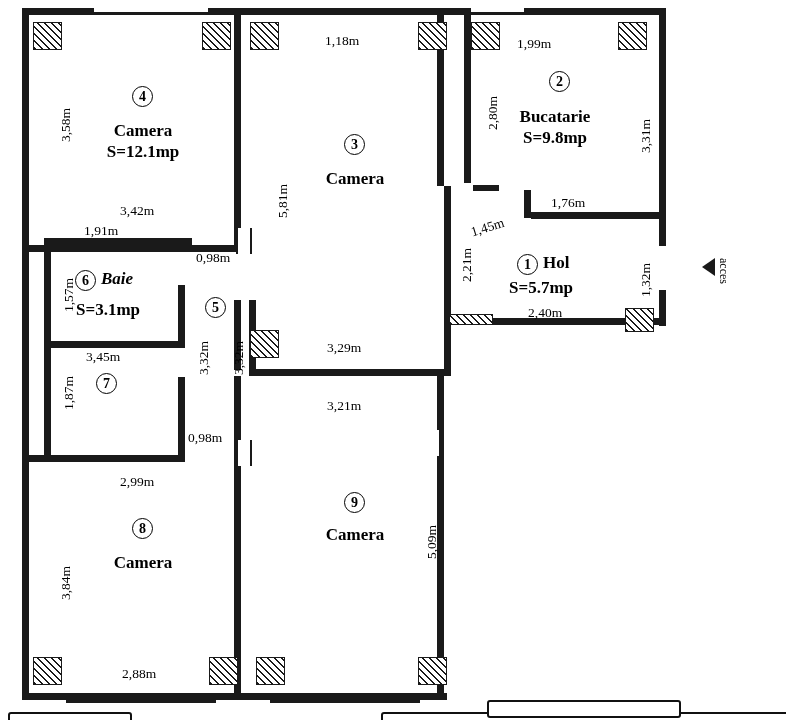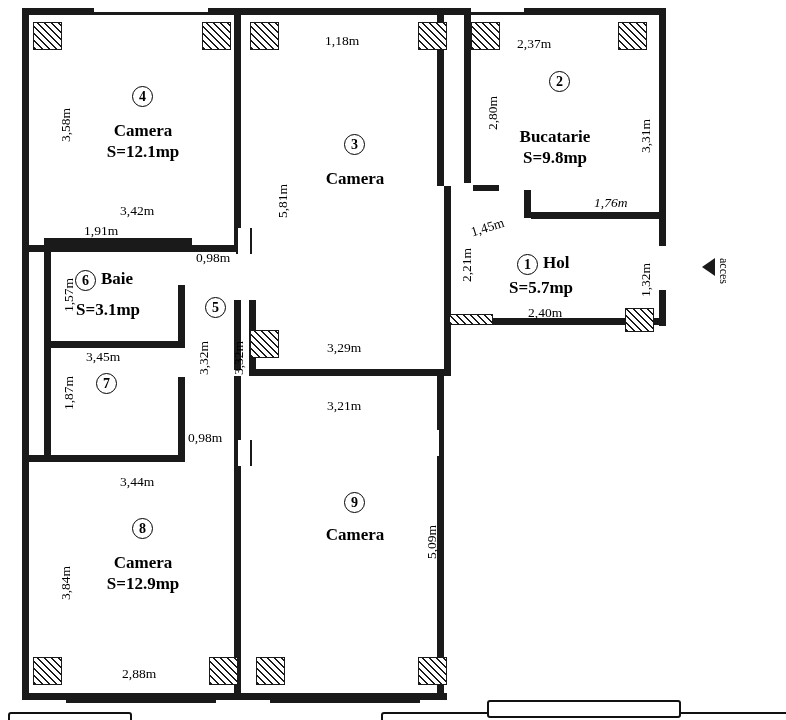--- a/index.html
+++ b/index.html
@@ -234,7 +234,7 @@
   </div>
 
   <div class="dim" style="left:325px; top:33px;">1,18m</div>
-  <div class="dim" style="left:517px; top:36px;">2,37m</div>
+  <div class="dim" style="left:517px; top:36px;">1,99m</div>
   <div class="dim vert" style="left:58px; top:142px;">3,58m</div>
   <div class="dim vert" style="left:485px; top:130px;">2,80m</div>
   <div class="dim vert" style="left:638px; top:153px;">3,31m</div>

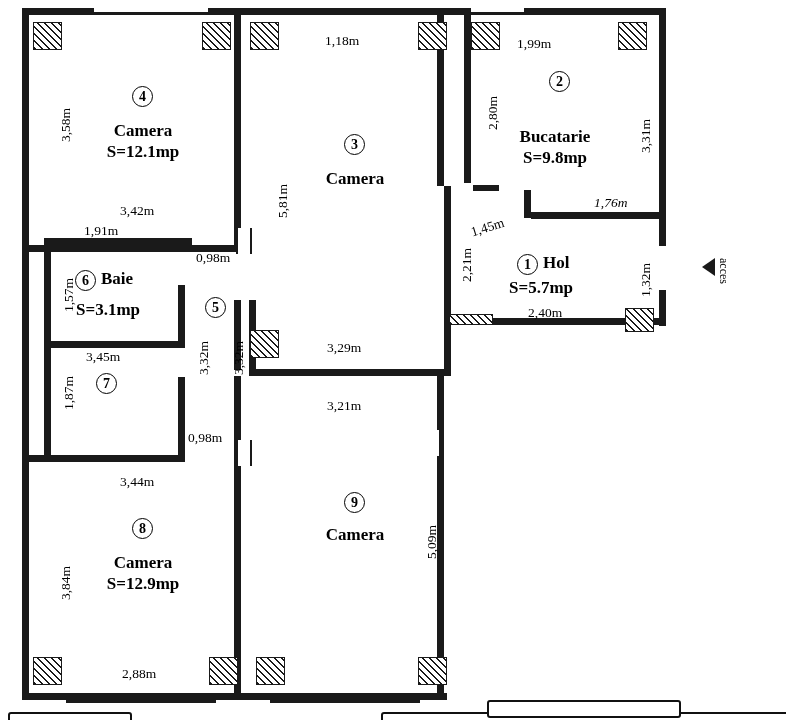--- a/index.html
+++ b/index.html
@@ -203,7 +203,7 @@
   </div>
 
   <div class="badge" style="left:549px; top:71px;">2</div>
-  <div class="room-label" style="left:490px; top:106px; width:130px;margin-top:20px;">
+  <div class="room-label" style="left:490px; top:106px; width:130px;">
     <div class="room-name">Bucatarie</div>
     <div class="room-area">S=9.8mp</div>
   </div>

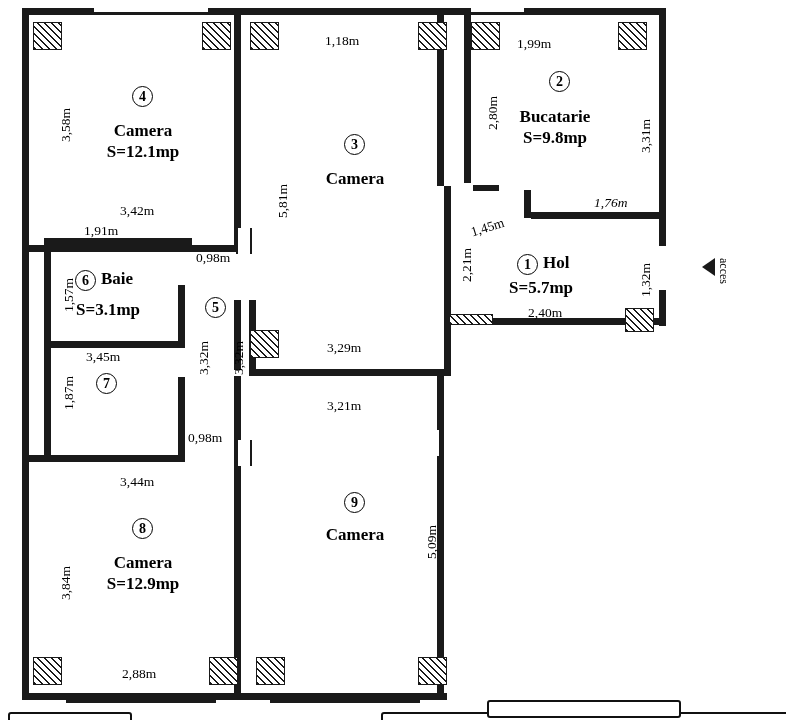--- a/index.html
+++ b/index.html
@@ -240,7 +240,7 @@
   <div class="dim vert" style="left:638px; top:153px;">3,31m</div>
   <div class="dim vert" style="left:275px; top:218px;">5,81m</div>
   <div class="dim" style="left:120px; top:203px;">3,42m</div>
-  <div class="dim" style="left:594px; top:195px;font-style:italic;">1,76m</div>
+  <div class="dim" style="left:551px; top:195px;">1,76m</div>
   <div class="dim rot-diag" style="left:469px; top:225px;">1,45m</div>
   <div class="dim" style="left:84px; top:223px;">1,91m</div>
   <div class="dim" style="left:196px; top:250px;">0,98m</div>

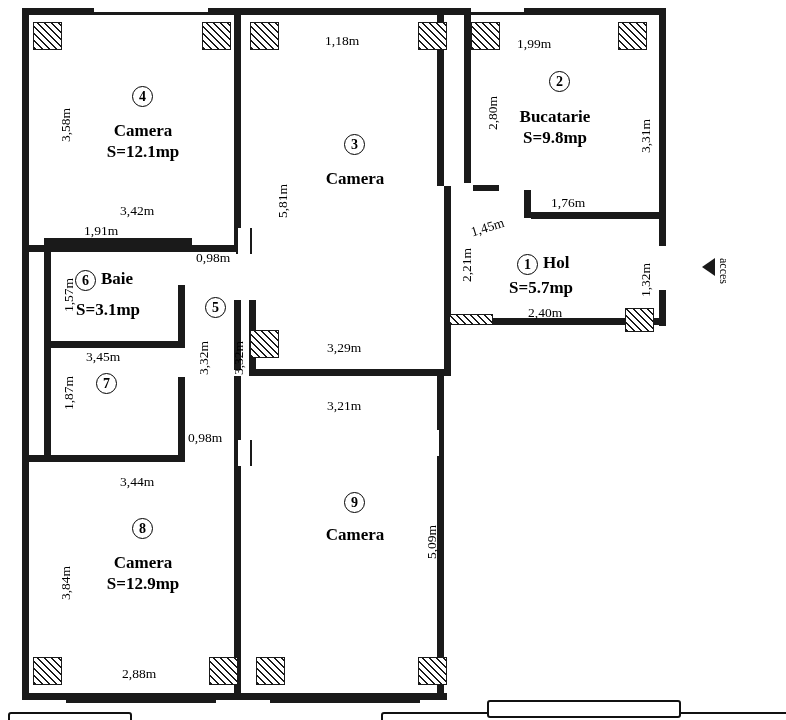--- a/index.html
+++ b/index.html
@@ -213,7 +213,7 @@
   <div class="inline-label" style="left:509px; top:278px;">S=5.7mp</div>
 
   <div class="badge" style="left:75px; top:270px;">6</div>
-  <div class="inline-label" style="left:101px; top:269px;">Baie</div>
+  <div class="inline-label" style="left:101px; top:269px;font-style:italic;">Baie</div>
   <div class="inline-label" style="left:76px; top:300px;">S=3.1mp</div>
 
   <div class="badge" style="left:205px; top:297px;">5</div>

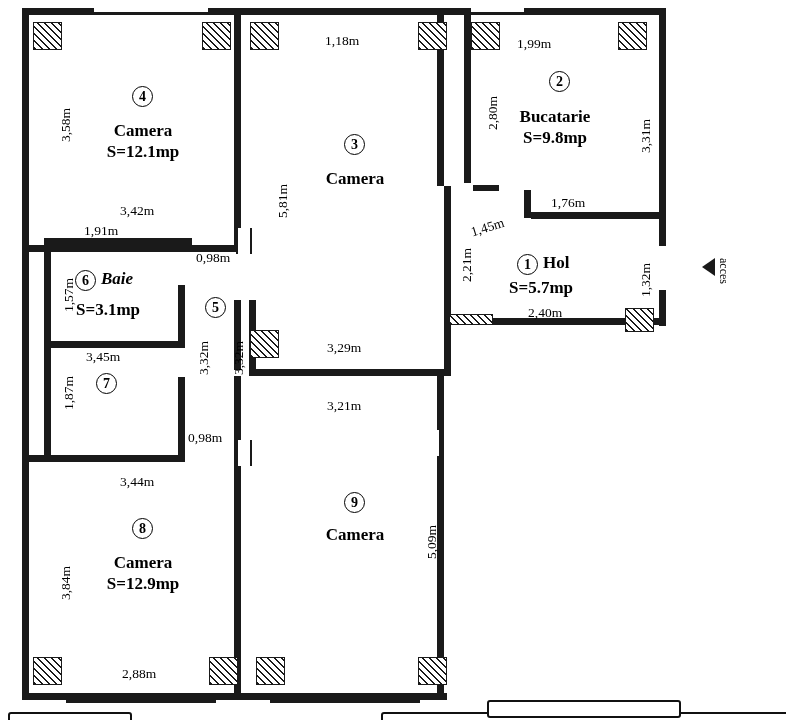--- a/index.html
+++ b/index.html
@@ -255,7 +255,7 @@
   <div class="dim vert" style="left:61px; top:410px;">1,87m</div>
   <div class="dim" style="left:327px; top:398px;">3,21m</div>
   <div class="dim" style="left:188px; top:430px;">0,98m</div>
-  <div class="dim" style="left:120px; top:474px;">3,44m</div>
+  <div class="dim" style="left:120px; top:474px;">2,99m</div>
   <div class="dim vert" style="left:424px; top:559px;">5,09m</div>
   <div class="dim vert" style="left:58px; top:600px;">3,84m</div>
   <div class="dim" style="left:122px; top:666px;">2,88m</div>

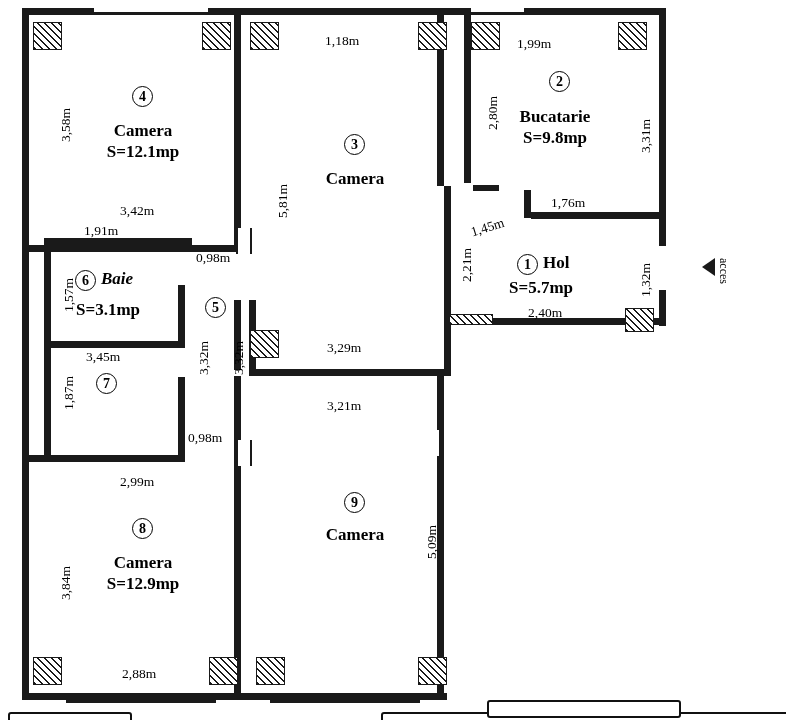--- a/index.html
+++ b/index.html
@@ -225,7 +225,6 @@
   <div class="badge" style="left:132px; top:518px;">8</div>
   <div class="room-label" style="left:78px; top:552px; width:130px;">
     <div class="room-name">Camera</div>
-    <div class="room-area">S=12.9mp</div>
   </div>
 
   <div class="badge" style="left:344px; top:492px;">9</div>

